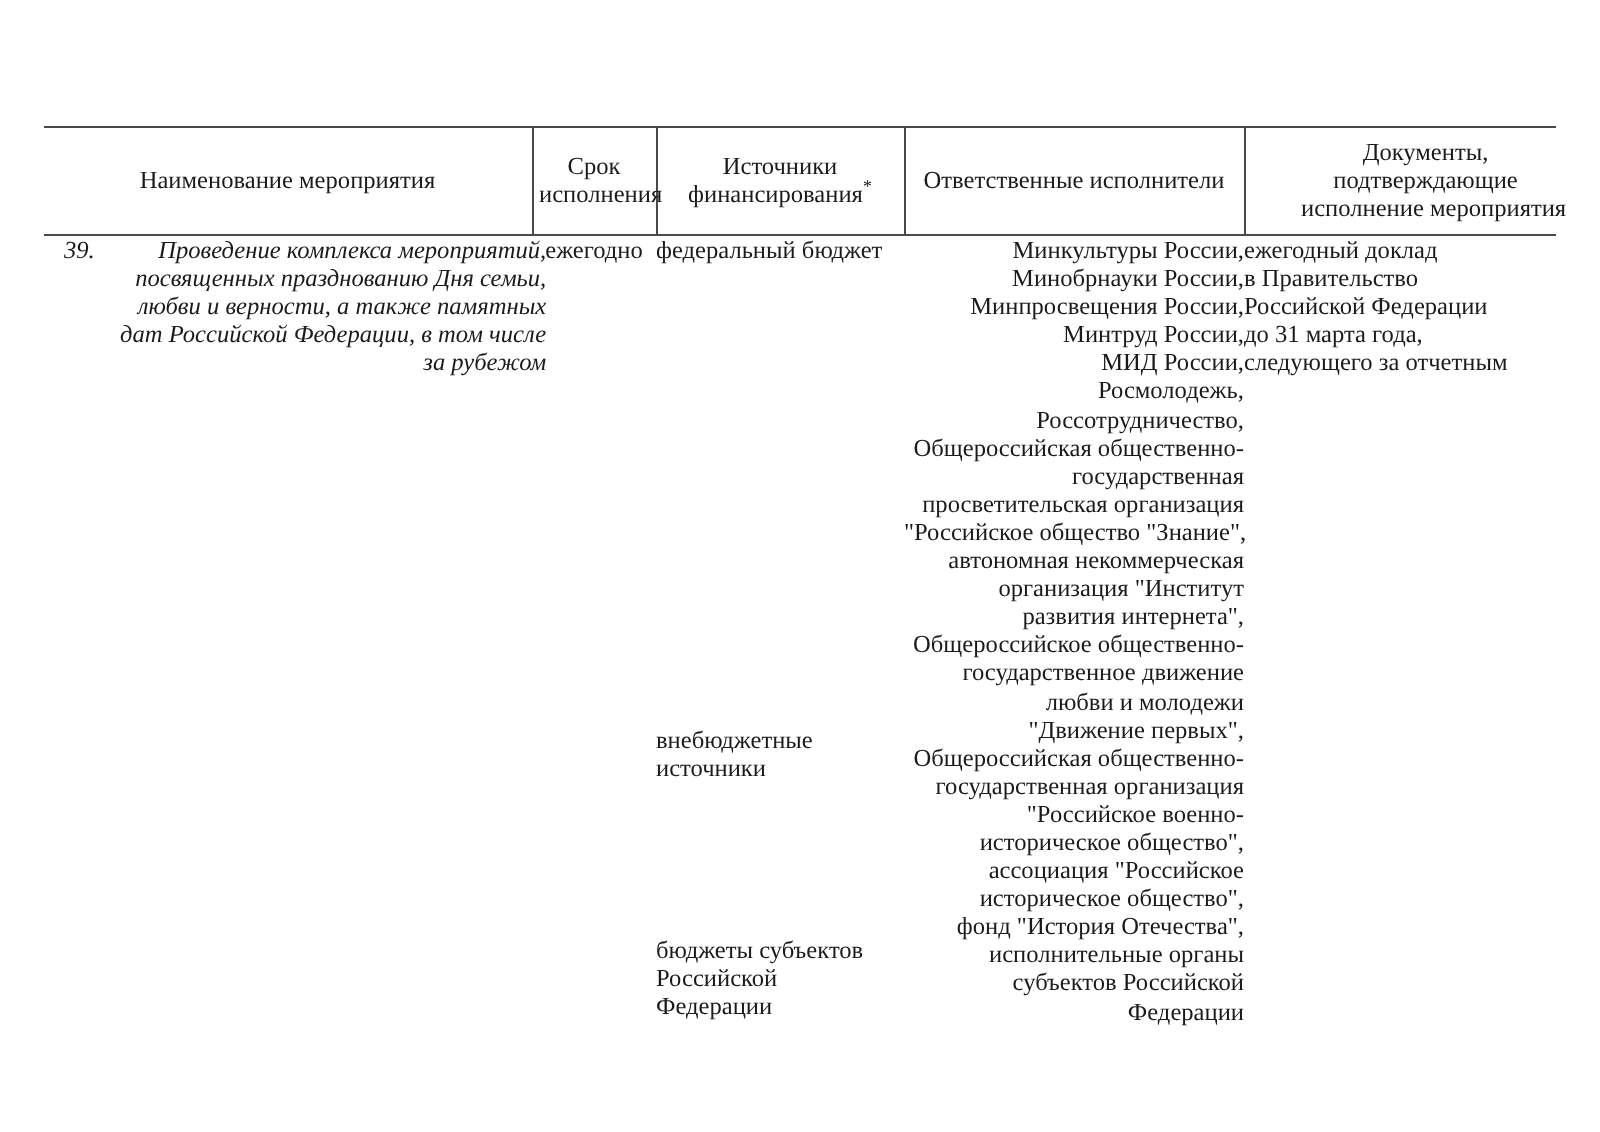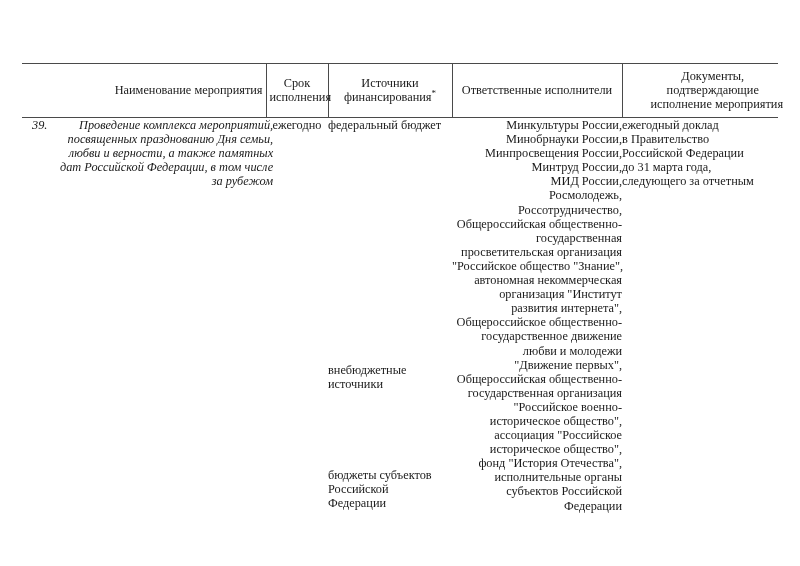--- a/index.html
+++ b/index.html
@@ -64,7 +64,7 @@
     padding: 5px 3px 6px 3px;
     height: 34px;
   }
-  .doc-table thead th.first { border-left: none; text-align: right; }
+  .doc-table thead th.first { border-left: none; }
   .doc-table thead th.last  { border-right: none; padding-left: 28px; }
 
   .sup-mark {

